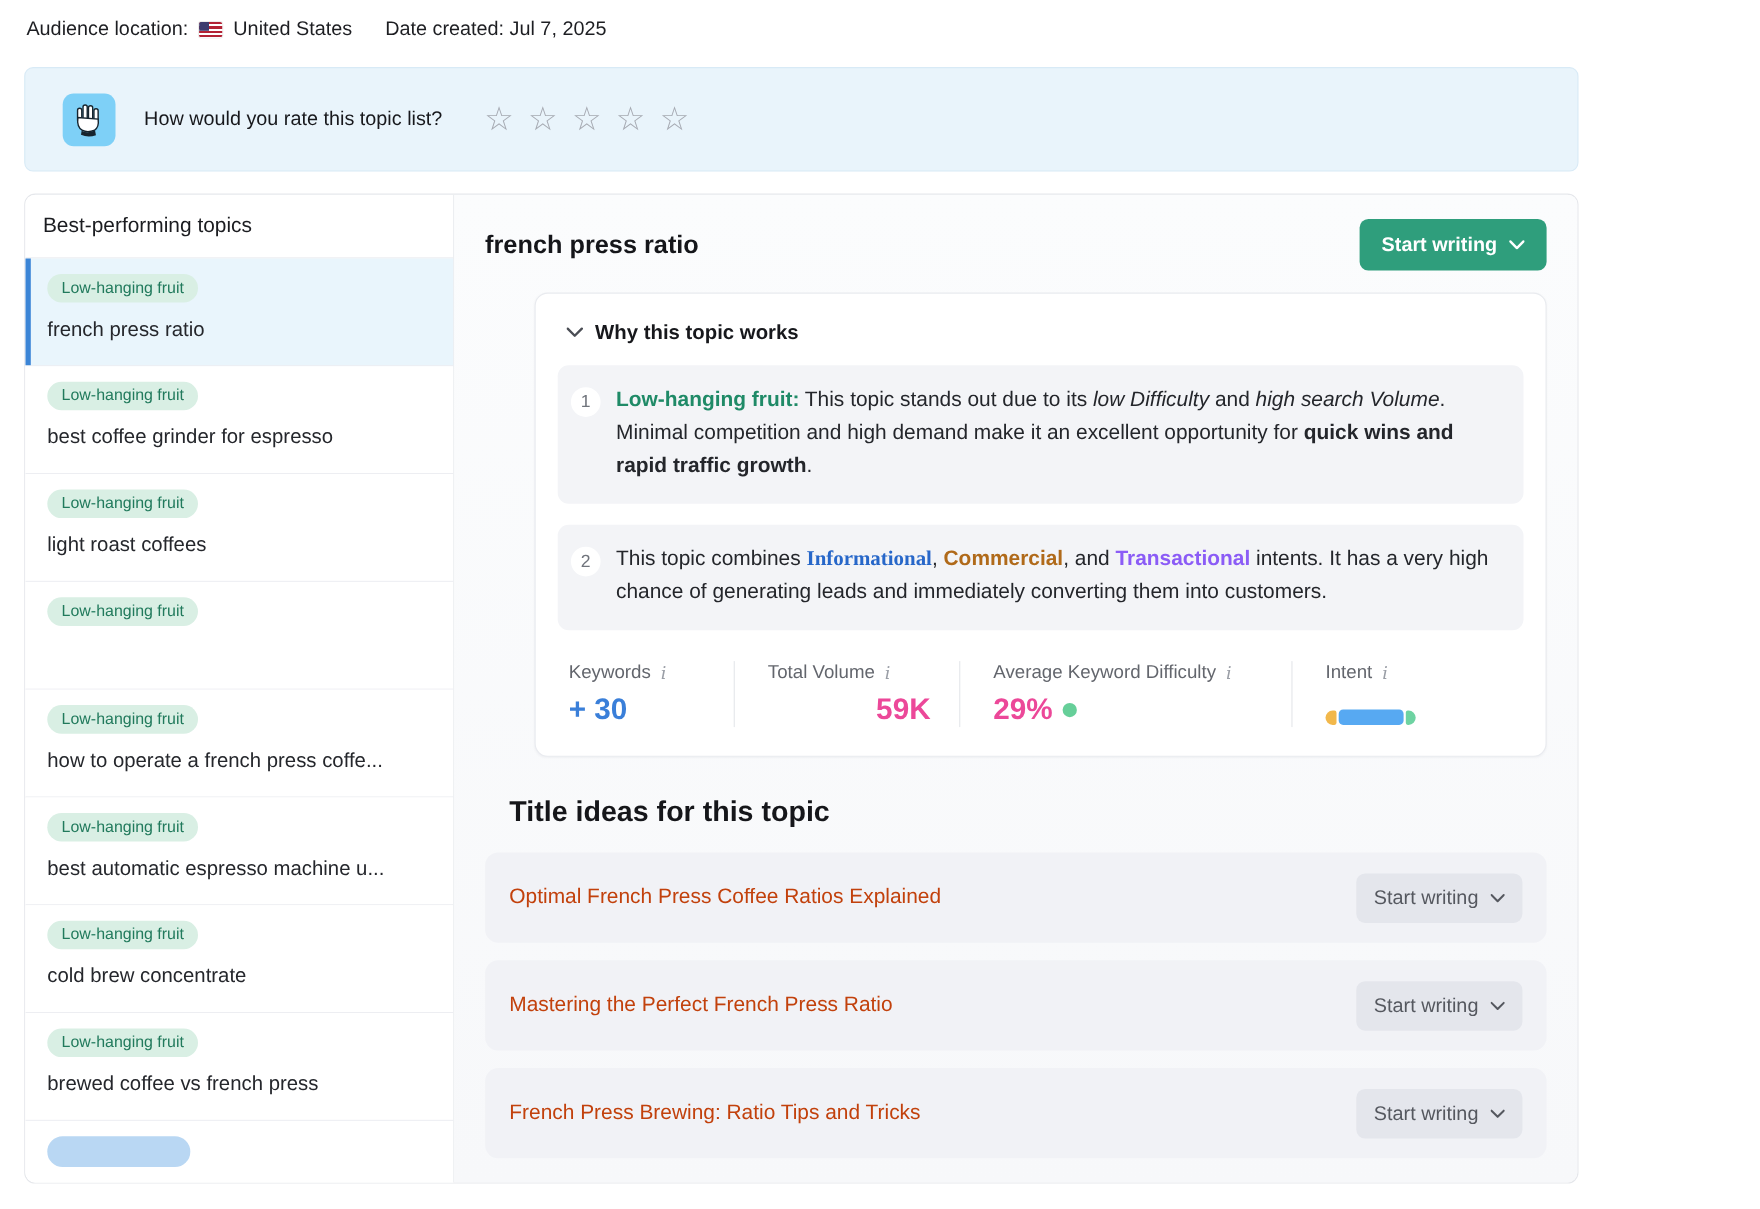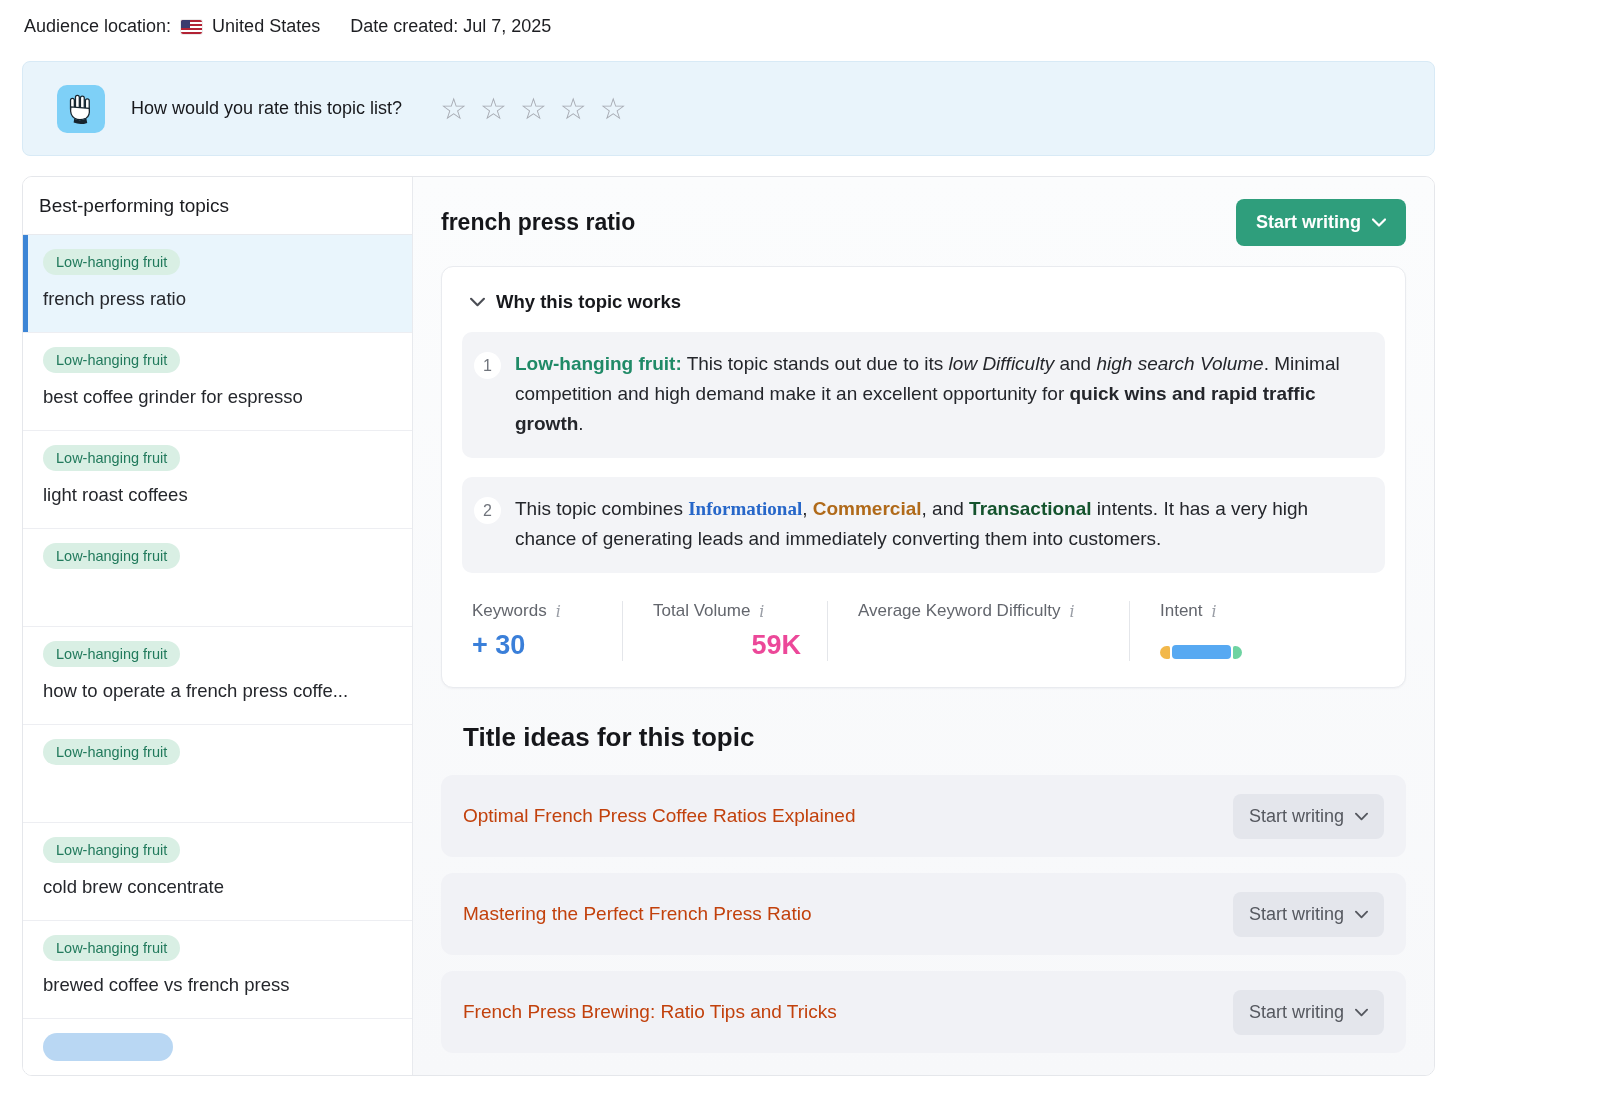--- a/index.html
+++ b/index.html
@@ -61,7 +61,7 @@
 
   
   .why-card { margin-top:15px; background:#ffffff; border:1px solid #e9ebef; border-radius:12px;
-              padding:24px 20px 26px 20px; box-shadow:0 1px 2px rgba(20,30,40,.04); }
+              padding:24px 20px 26px 20px; box-shadow:0 1px 2px rgba(20,30,40,.04);margin-left:45px; }
   .why-header { display:flex; align-items:center; gap:11px; padding-left:8px;
                 font-size:18.5px; font-weight:bold; color:#17181c; cursor:pointer; }
   .point { margin-top:19px; background:#f3f4f7; border-radius:10px; padding:17px 24px 19px 12px;

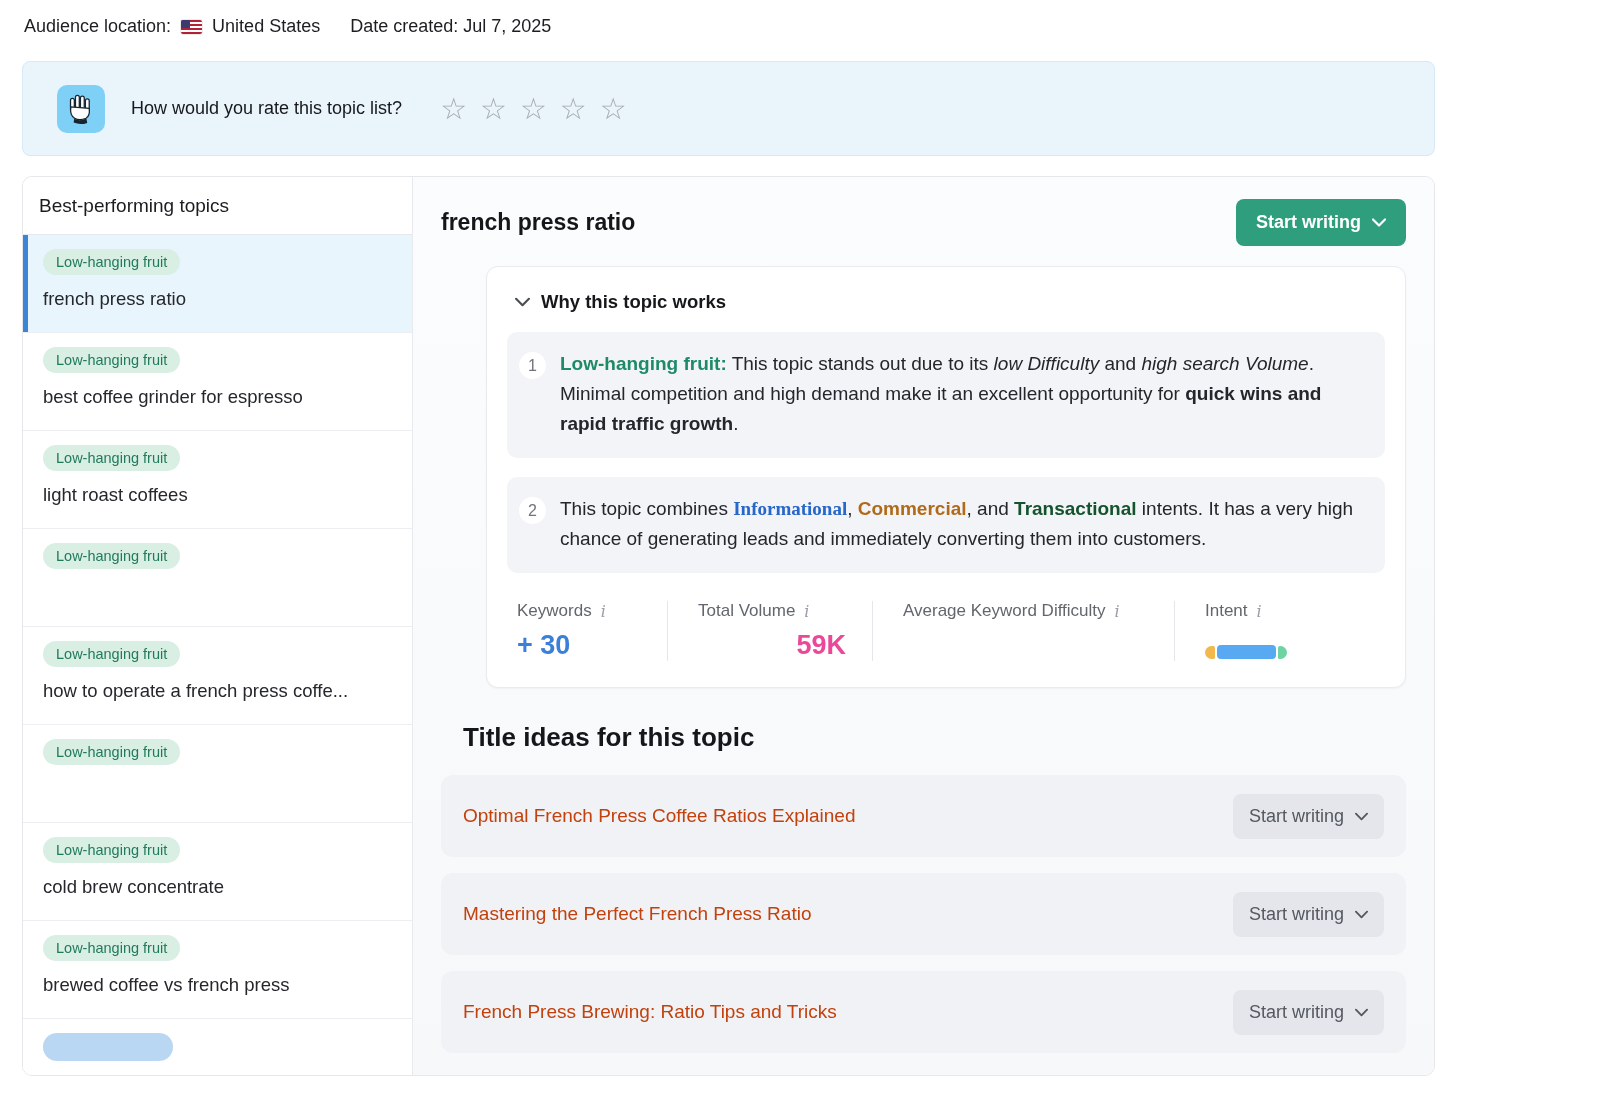--- a/index.html
+++ b/index.html
@@ -74,7 +74,7 @@
   .bd { font-weight:bold; }
   .intent-inf { color:#2767c9; font-weight:bold;font-family:Liberation Serif, serif; }
   .intent-com { color:#b06a1a; font-weight:bold; }
-  .intent-tra { color:#14532d; font-weight:bold; }
+  .intent-tra { color:#8b5cf6; font-weight:bold; }
 
   
   .metrics { margin-top:28px; display:flex; padding-left:10px; }

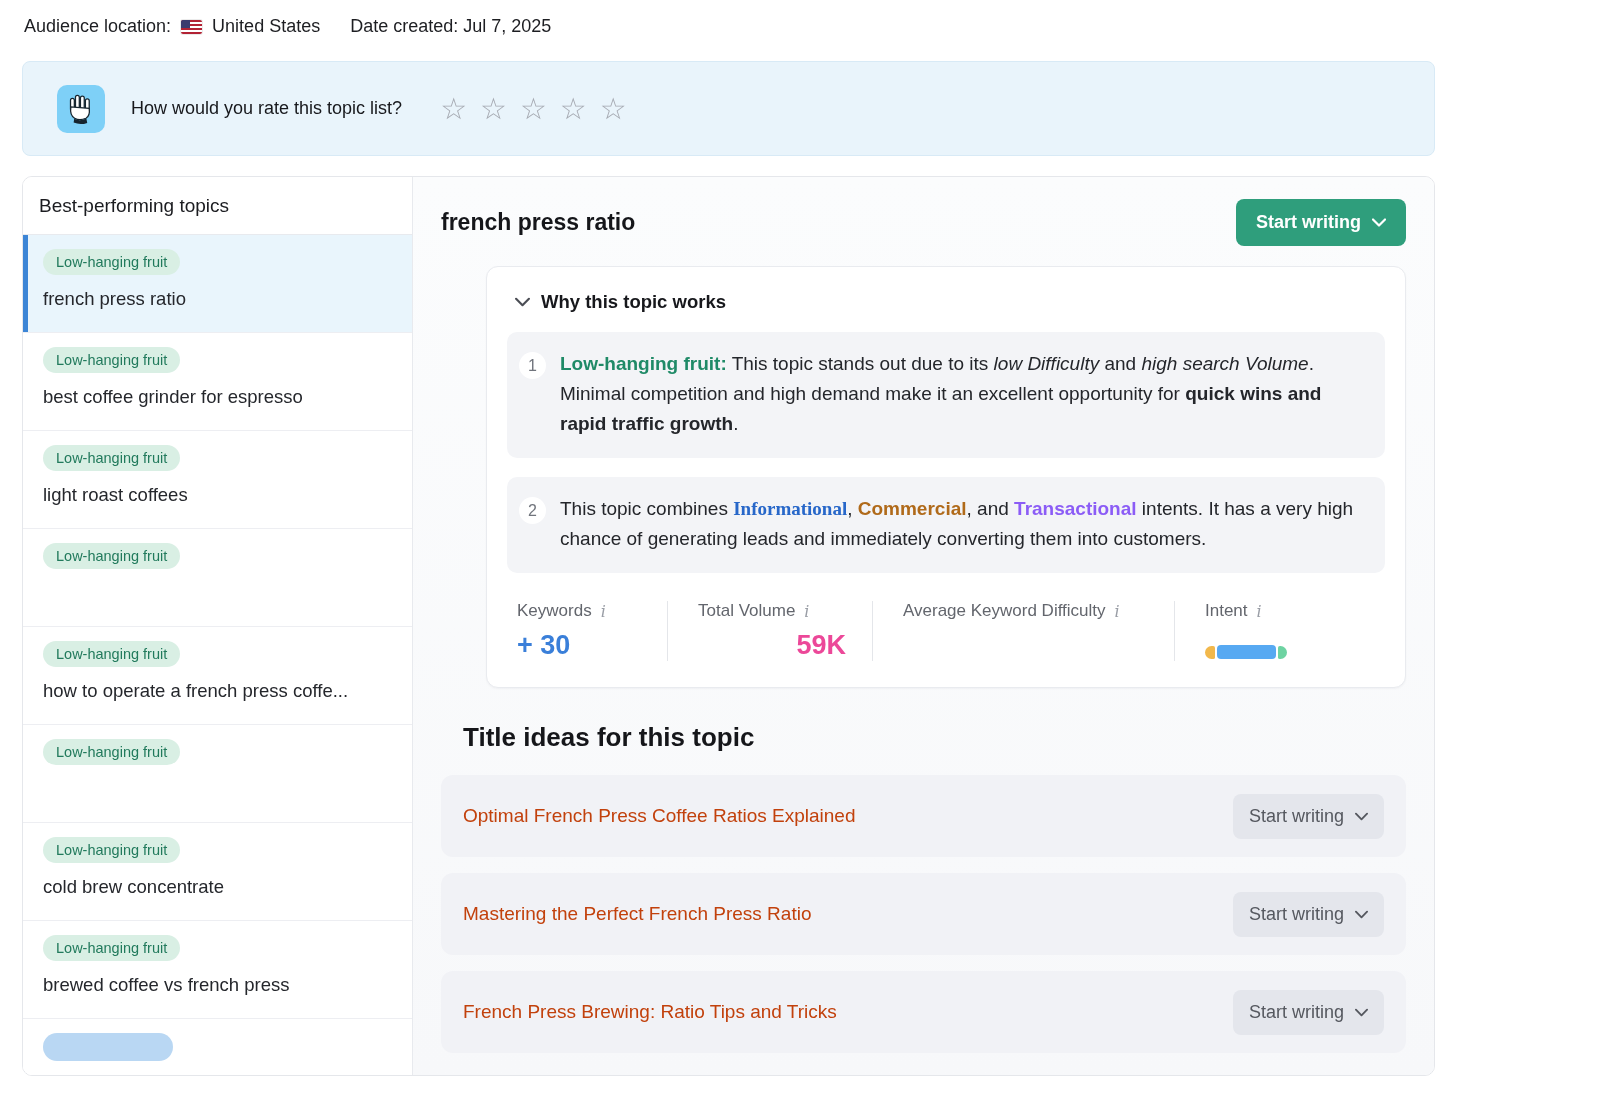--- a/index.html
+++ b/index.html
@@ -235,6 +235,10 @@
               <span>Average Keyword Difficulty</span>
               <span class="info-i">i</span>
             </div>
+            <div class="m-value kd-row">
+              <span>29%</span>
+              <span class="dot"></span>
+            </div>
           </div>
           <div class="m-col">
             <div class="m-label">

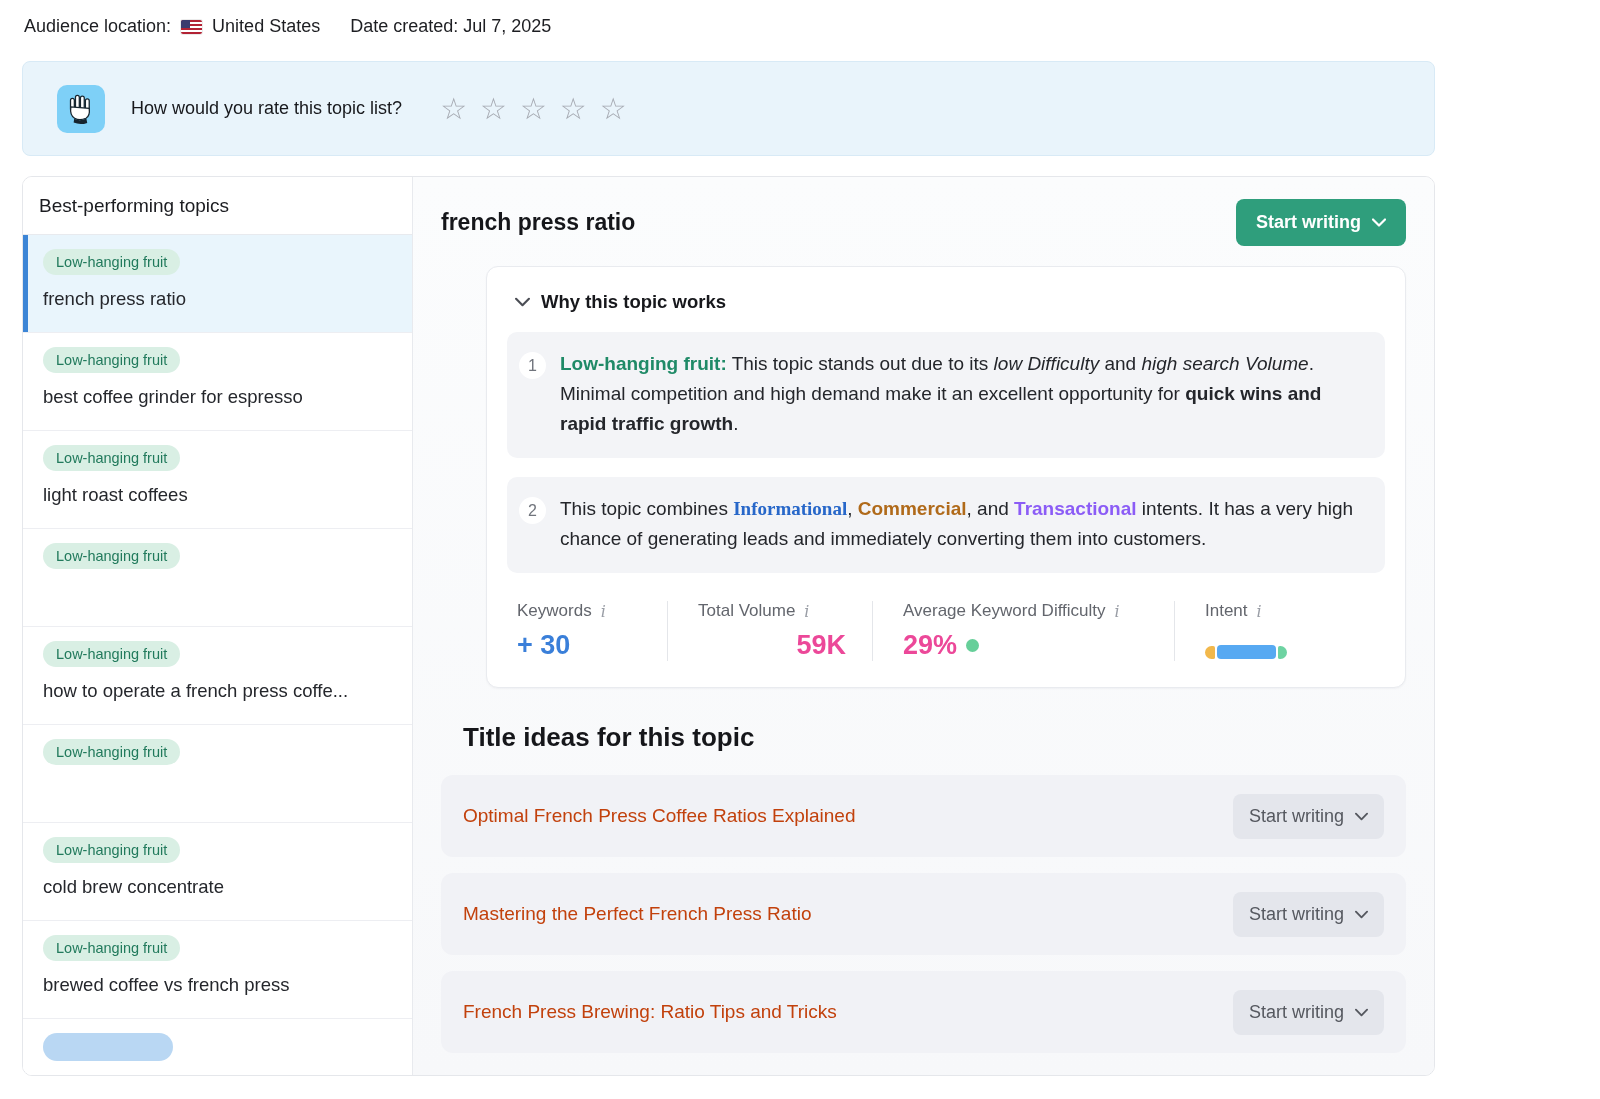--- a/index.html
+++ b/index.html
@@ -171,6 +171,7 @@
       </div>
       <div class="s-item">
         <span class="badge">Low-hanging fruit</span>
+        <div class="s-label">best automatic espresso machine u...</div>
       </div>
       <div class="s-item">
         <span class="badge">Low-hanging fruit</span>

